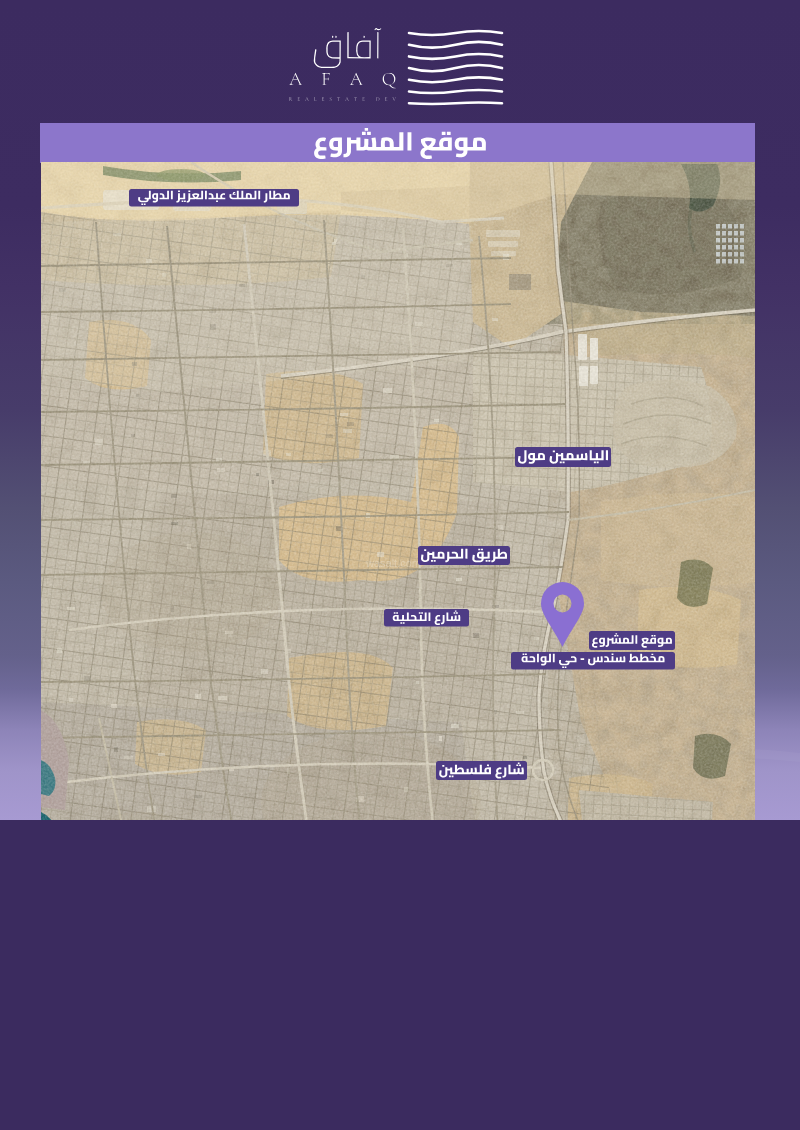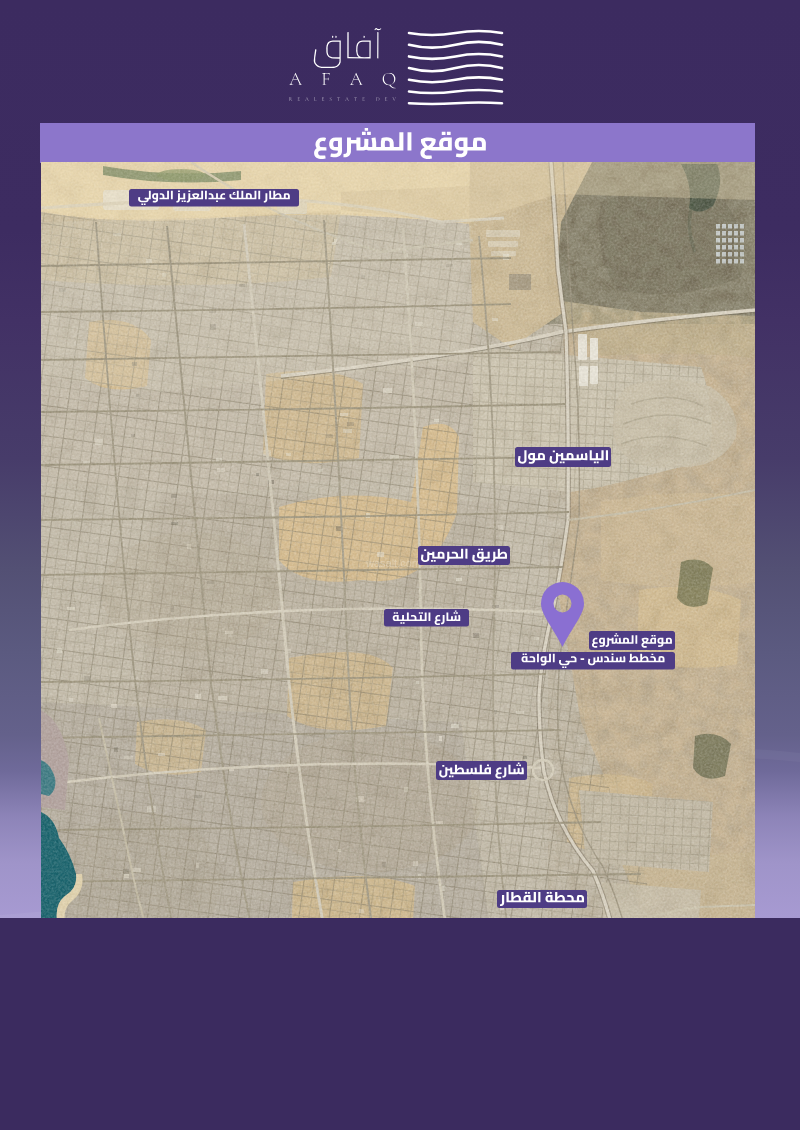--- a/index.html
+++ b/index.html
@@ -1,7 +1,7 @@
 <!DOCTYPE html>
 <html><head><meta charset="utf-8"><style>
 html,body{margin:0;padding:0;background:#3b2b5f;}
-#page{position:relative;width:800px;height:918px;overflow:hidden;
+#page{position:relative;width:800px;height:820px;overflow:hidden;
  background:linear-gradient(180deg,#3c2b60 0%,#3d2c61 25%,#423165 35%,#473c6a 50%,#535074 62%,#5b5a80 71%,#64618b 80%,#6f6a9a 84%,#8d84b8 89%,#9f94c9 94%,#a79ad2 100%);
  font-family:"Liberation Sans",sans-serif;}
 </style></head><body>

